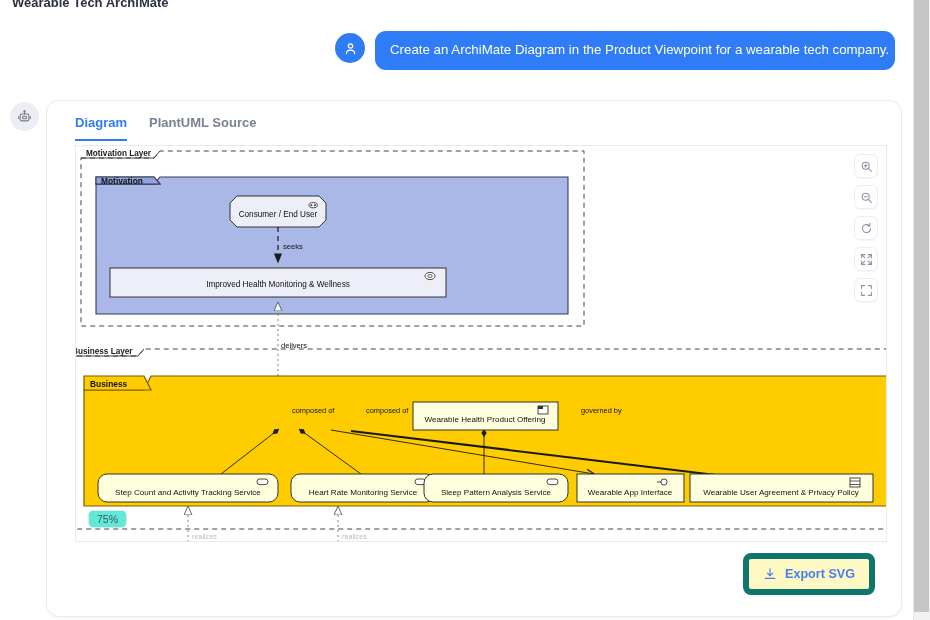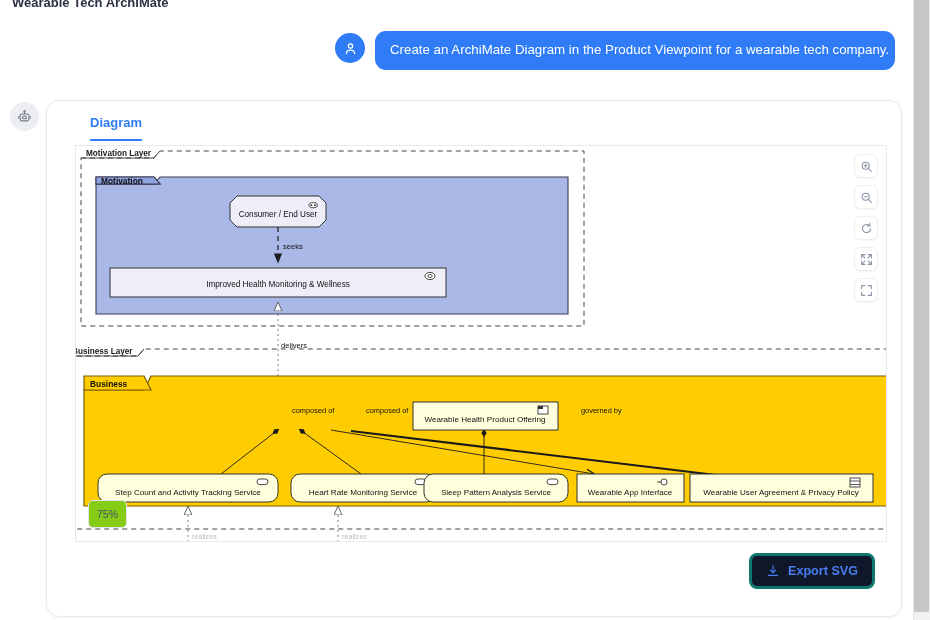--- a/index.html
+++ b/index.html
@@ -91,7 +91,6 @@
     padding-bottom: 9px;
     cursor: pointer; white-space: nowrap;
     border-bottom: 2.4px solid transparent;
-    margin-left: 15px;
   }
   .tab.active { color: #2f7cf6; border-bottom-color: #2f7cf6; }
   .tabs-line {

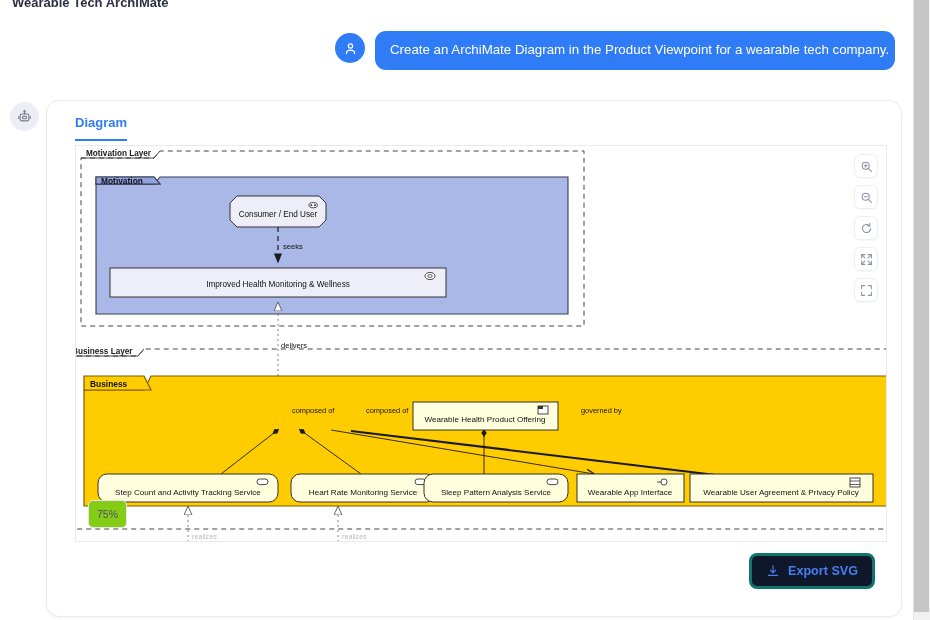--- a/index.html
+++ b/index.html
@@ -206,6 +206,7 @@
 
         <div class="tabs">
           <div class="tab active">Diagram</div>
+          <div class="tab">PlantUML Source</div>
         </div>
         <div class="tabs-line"></div>
 

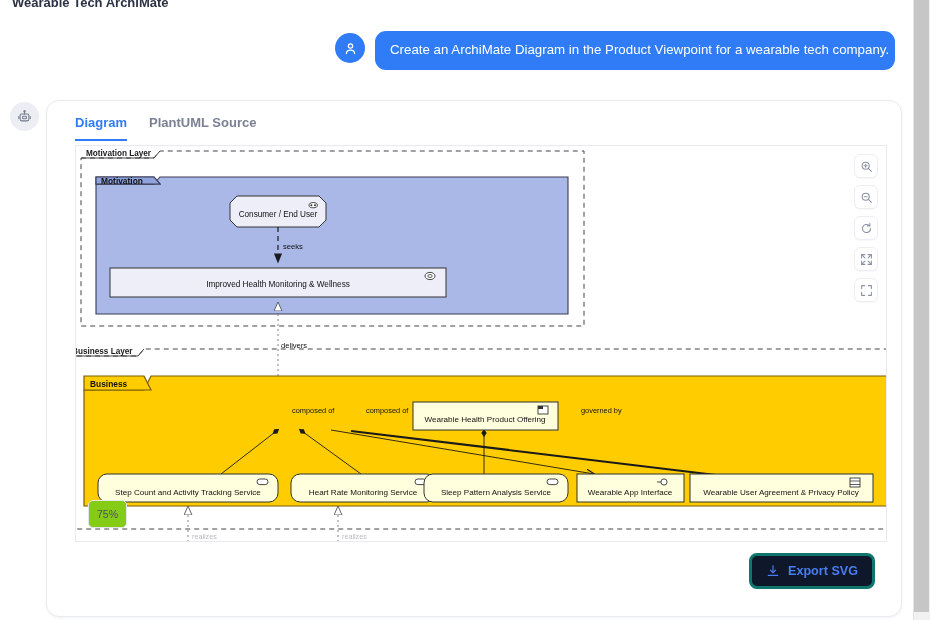--- a/index.html
+++ b/index.html
@@ -128,11 +128,11 @@
 
   .zoom-badge {
     position: absolute; left: 12px; bottom: 13px;
-    background: #84cc16;
+    background: #5eead4;
     border: 1px solid #e4e6ec;
     border-radius: 5px;
     font-size: 10.5px; color: #4a5168;
-    padding: 7px 8px;
+    padding: 2px 8px;
     z-index: 20;
   }
 

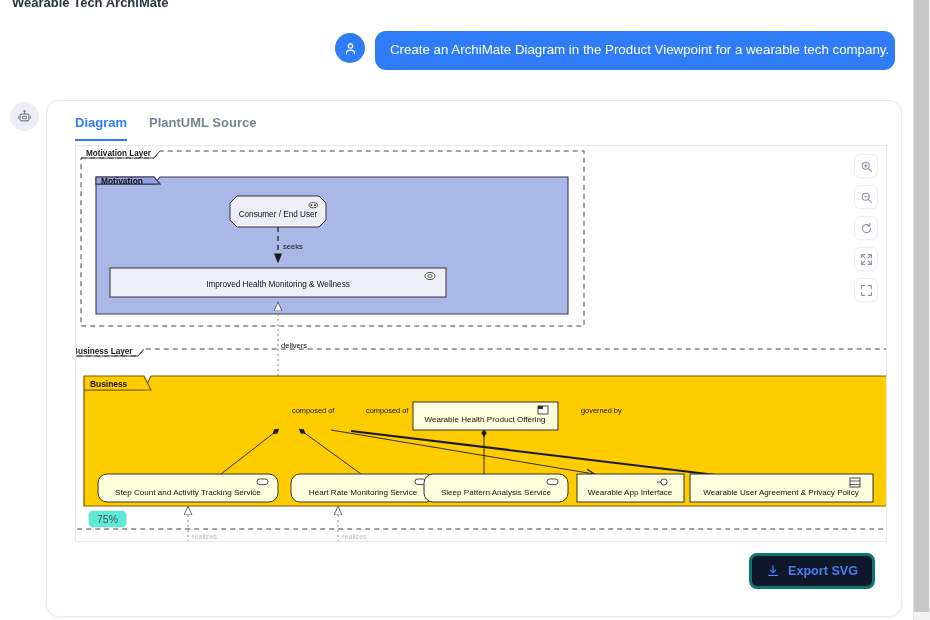--- a/index.html
+++ b/index.html
@@ -147,8 +147,8 @@
   }
   .abtn {
     display: flex; align-items: center; gap: 8px;
-    background: #0f172a;
-    border: 3px solid #0f766e;
+    background: #fef9c3;
+    border: 6px solid #0f766e;
     border-radius: 8px;
     color: #4a7ef0;
     font-size: 12.6px; font-weight: 700;

